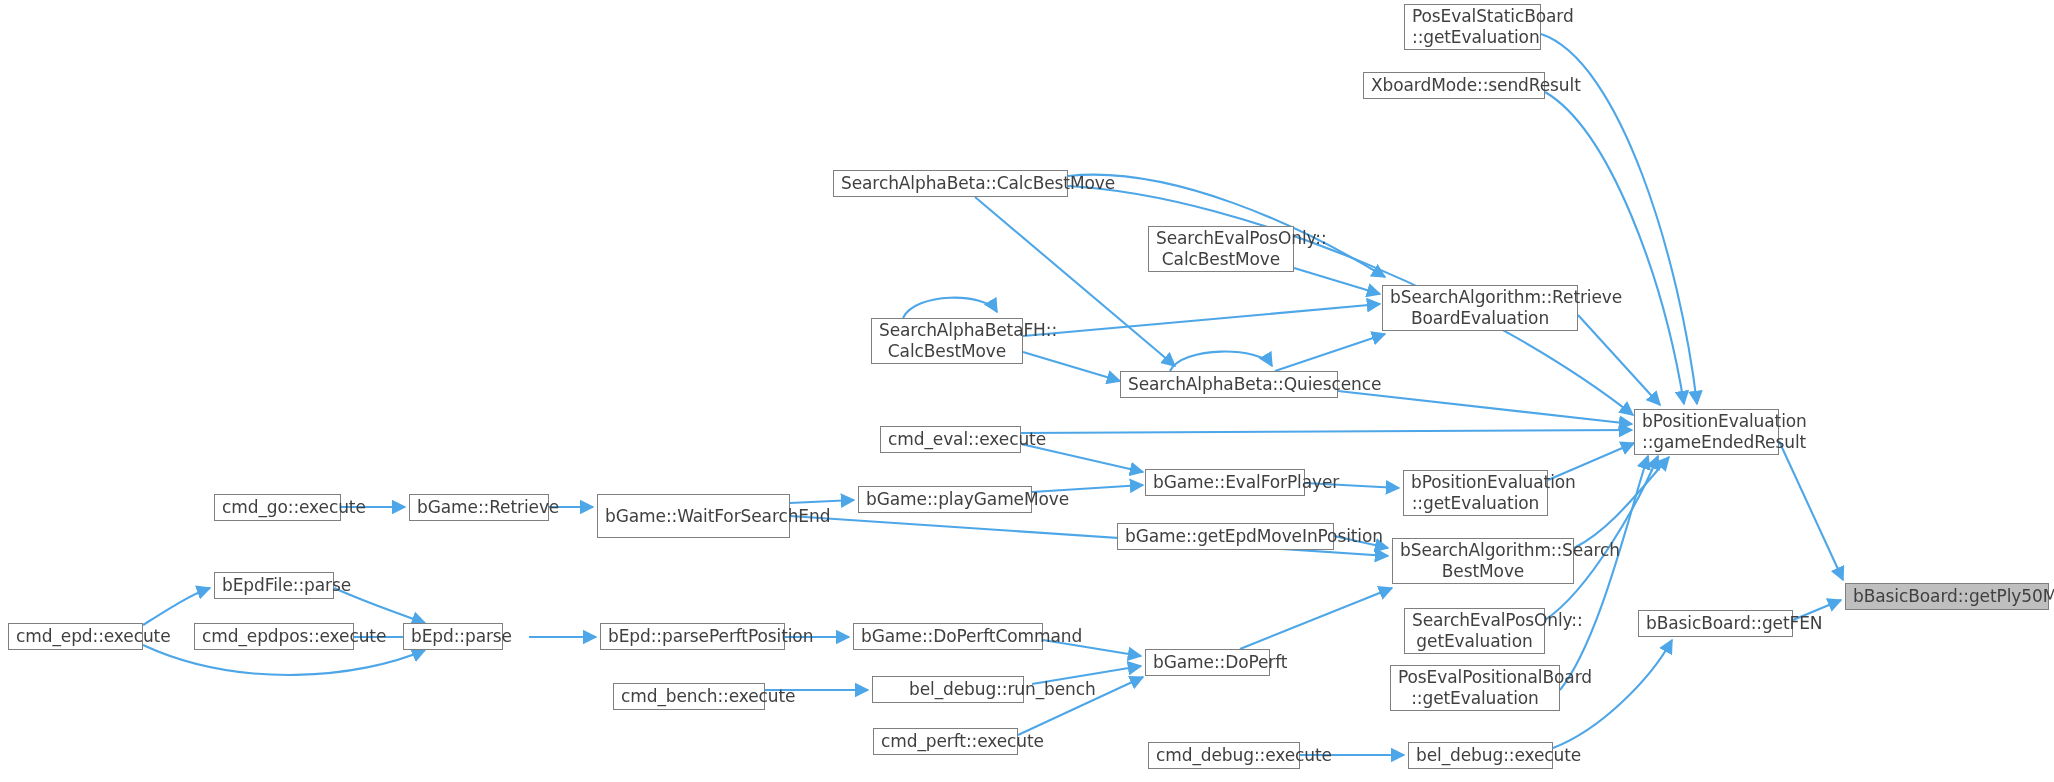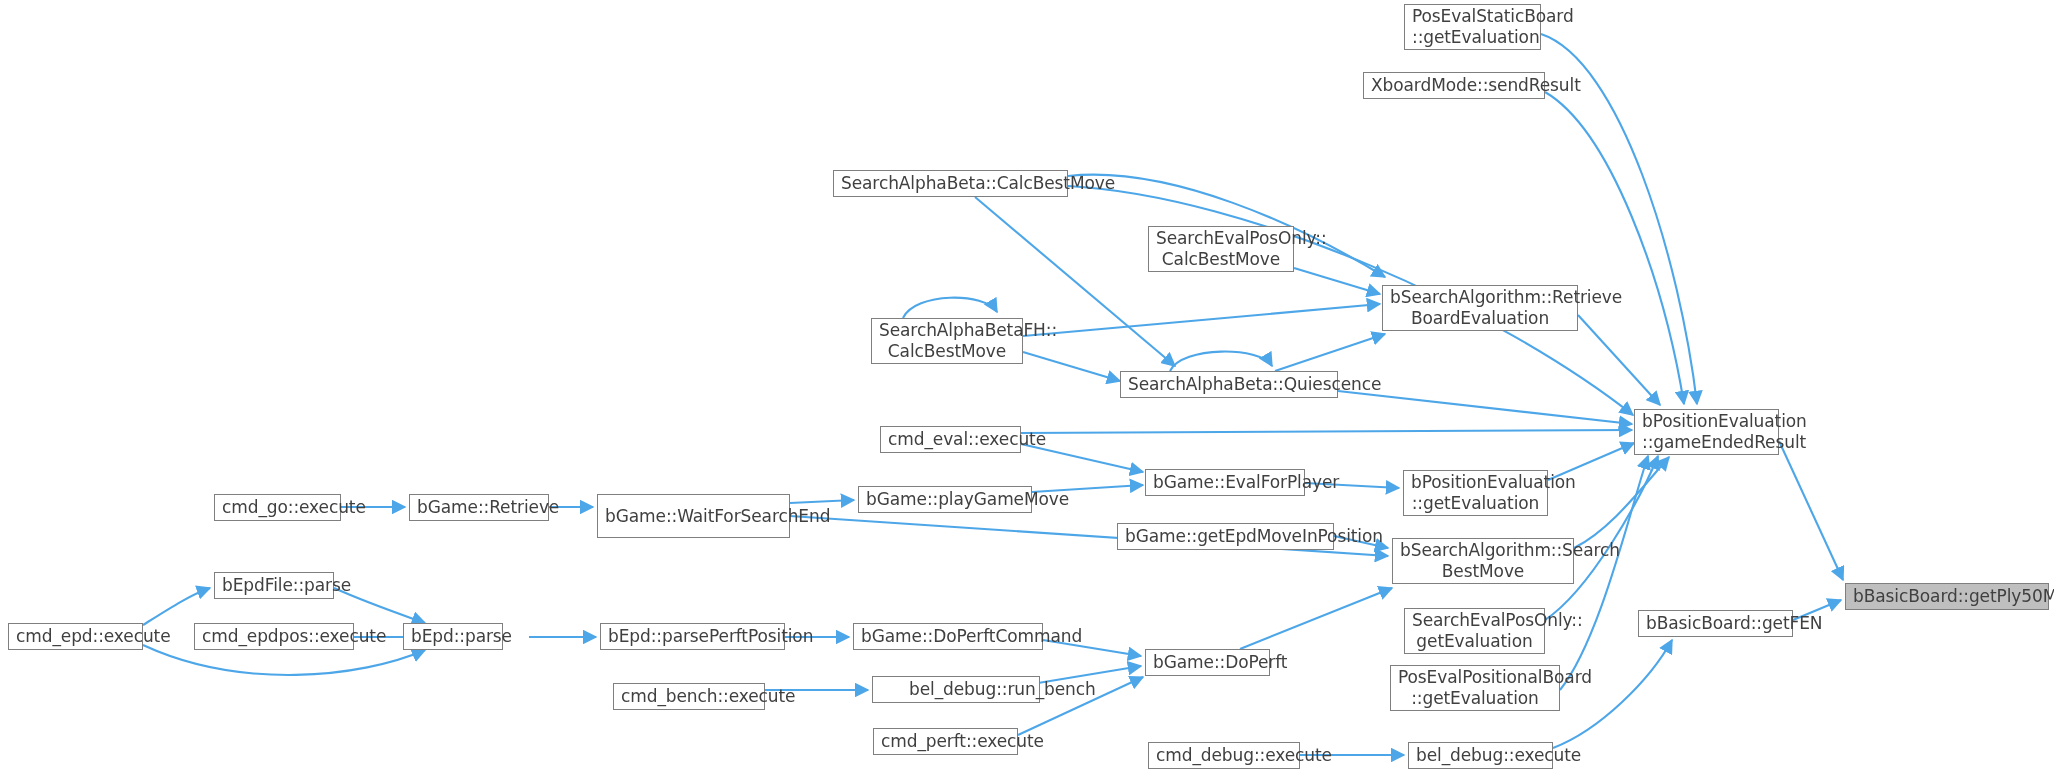--- a/index.html
+++ b/index.html
@@ -143,7 +143,7 @@
       <div class="node" style="left: 1638px; top: 610px; width: 155px; height: 27px;"><span class="node-label">bBasicBoard::getFEN</span></div>
       <div class="node" style="left: 1145px; top: 649px; width: 125px; height: 27px;"><span class="node-label">bGame::DoPerft</span></div>
       <div class="node" style="left: 613px; top: 676px; width: 152px; height: 27px; margin-top: 7px;"><span class="node-label">cmd_bench::execute</span></div>
-      <div class="node" style="left: 872px; top: 676px; width: 168px; height: 27px; padding-left: 36px;"><span class="node-label">bel_debug::run_bench</span></div>
+      <div class="node" style="left: 872px; top: 676px; width: 152px; height: 27px; padding-left: 36px;"><span class="node-label">bel_debug::run_bench</span></div>
       <div class="node" style="left: 1390px; top: 665px; width: 170px; height: 46px;"><span class="node-label">PosEvalPositionalBoard
 ::getEvaluation</span></div>
       <div class="node" style="left: 873px; top: 728px; width: 145px; height: 27px;"><span class="node-label">cmd_perft::execute</span></div>

